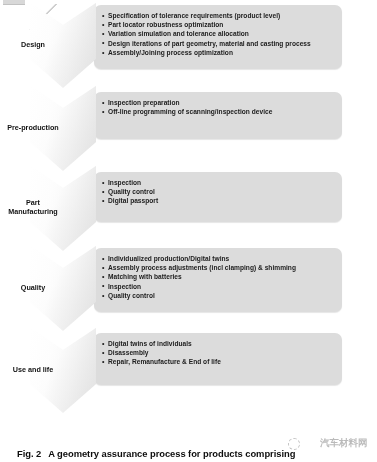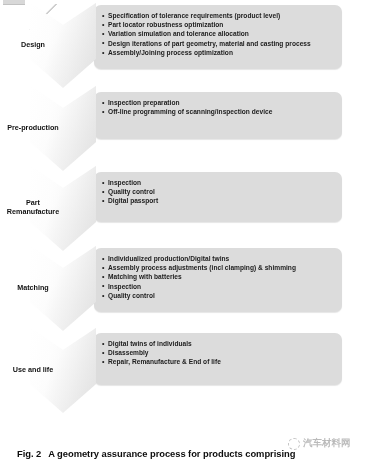--- a/index.html
+++ b/index.html
@@ -225,7 +225,7 @@
       </div>
       <div class="chev-label" style="top:36px;">
         <span>Part</span><br>
-        <span>Remanufacture</span>
+        <span>Manufacturing</span>
       </div>
     </div>
 

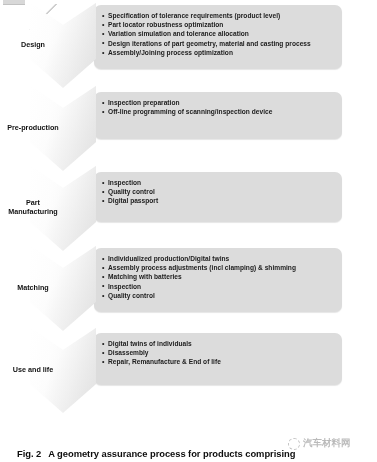--- a/index.html
+++ b/index.html
@@ -243,7 +243,7 @@
         <div class="chev-inner"></div>
       </div>
       <div class="chev-label" style="top:41px;">
-        <span>Matching</span>
+        <span>Quality</span>
       </div>
     </div>
 

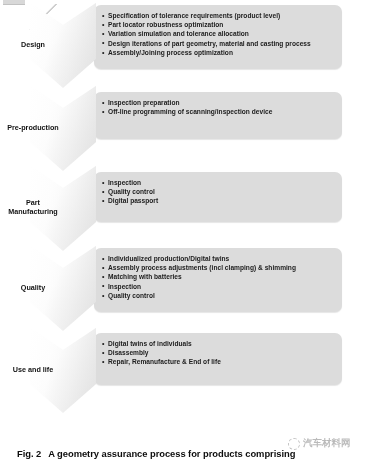--- a/index.html
+++ b/index.html
@@ -150,7 +150,7 @@
     top: 437px;
     display: flex;
     align-items: center;
-    gap: 3px;
+    gap: 20px;
     opacity: 0.42;
     pointer-events: none;
   }

